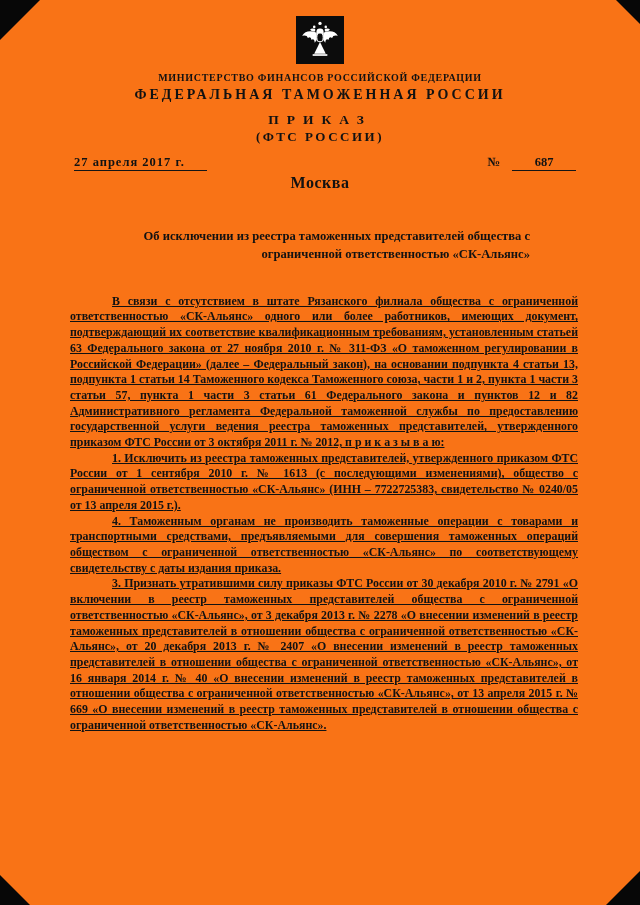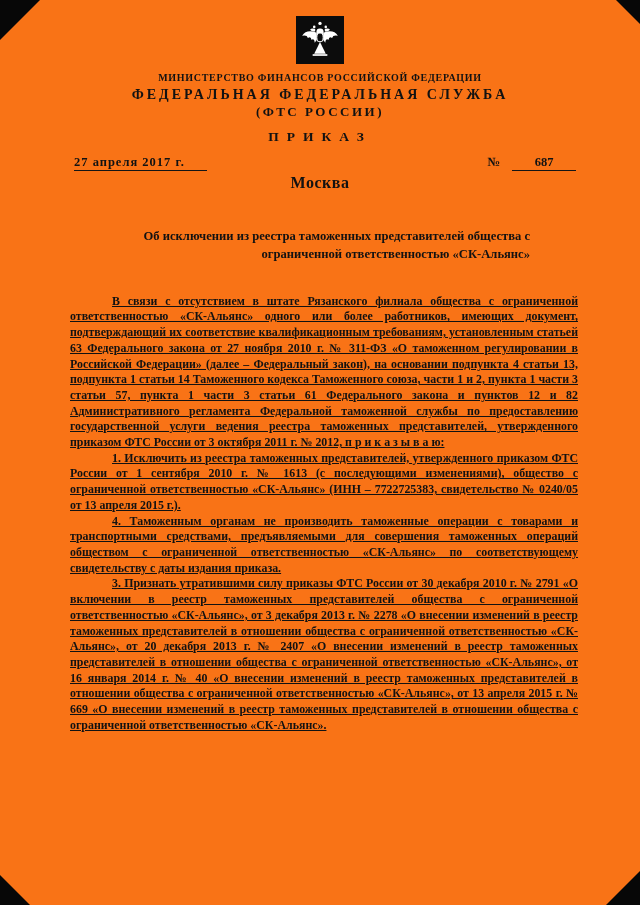--- a/index.html
+++ b/index.html
@@ -89,7 +89,7 @@
   </div>
 
   <div class="hdr ministry">МИНИСТЕРСТВО ФИНАНСОВ РОССИЙСКОЙ ФЕДЕРАЦИИ</div>
-  <div class="hdr agency">ФЕДЕРАЛЬНАЯ ФЕДЕРАЛЬНАЯ СЛУЖБА</div>
+  <div class="hdr agency">ФЕДЕРАЛЬНАЯ ТАМОЖЕННАЯ РОССИИ</div>
   <div class="hdr agencyab">(ФТС РОССИИ)</div>
   <div class="hdr doctype">ПРИКАЗ</div>
 

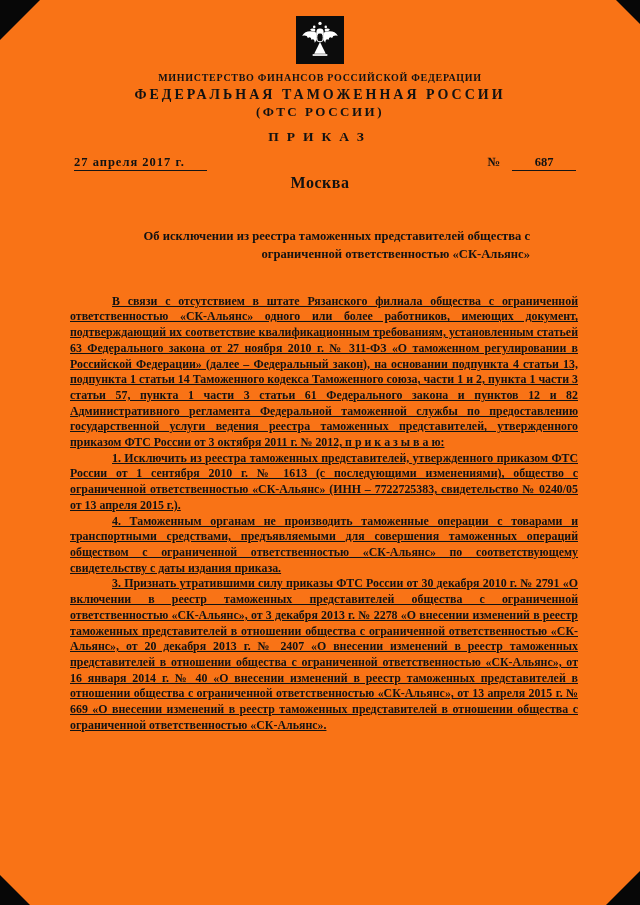--- a/index.html
+++ b/index.html
@@ -90,8 +90,8 @@
 
   <div class="hdr ministry">МИНИСТЕРСТВО ФИНАНСОВ РОССИЙСКОЙ ФЕДЕРАЦИИ</div>
   <div class="hdr agency">ФЕДЕРАЛЬНАЯ ТАМОЖЕННАЯ РОССИИ</div>
+  <div class="hdr doctype">ПРИКАЗ</div>
   <div class="hdr agencyab">(ФТС РОССИИ)</div>
-  <div class="hdr doctype">ПРИКАЗ</div>
 
   <div class="daterow">
     <span class="date u">27 апреля 2017 г.</span>

